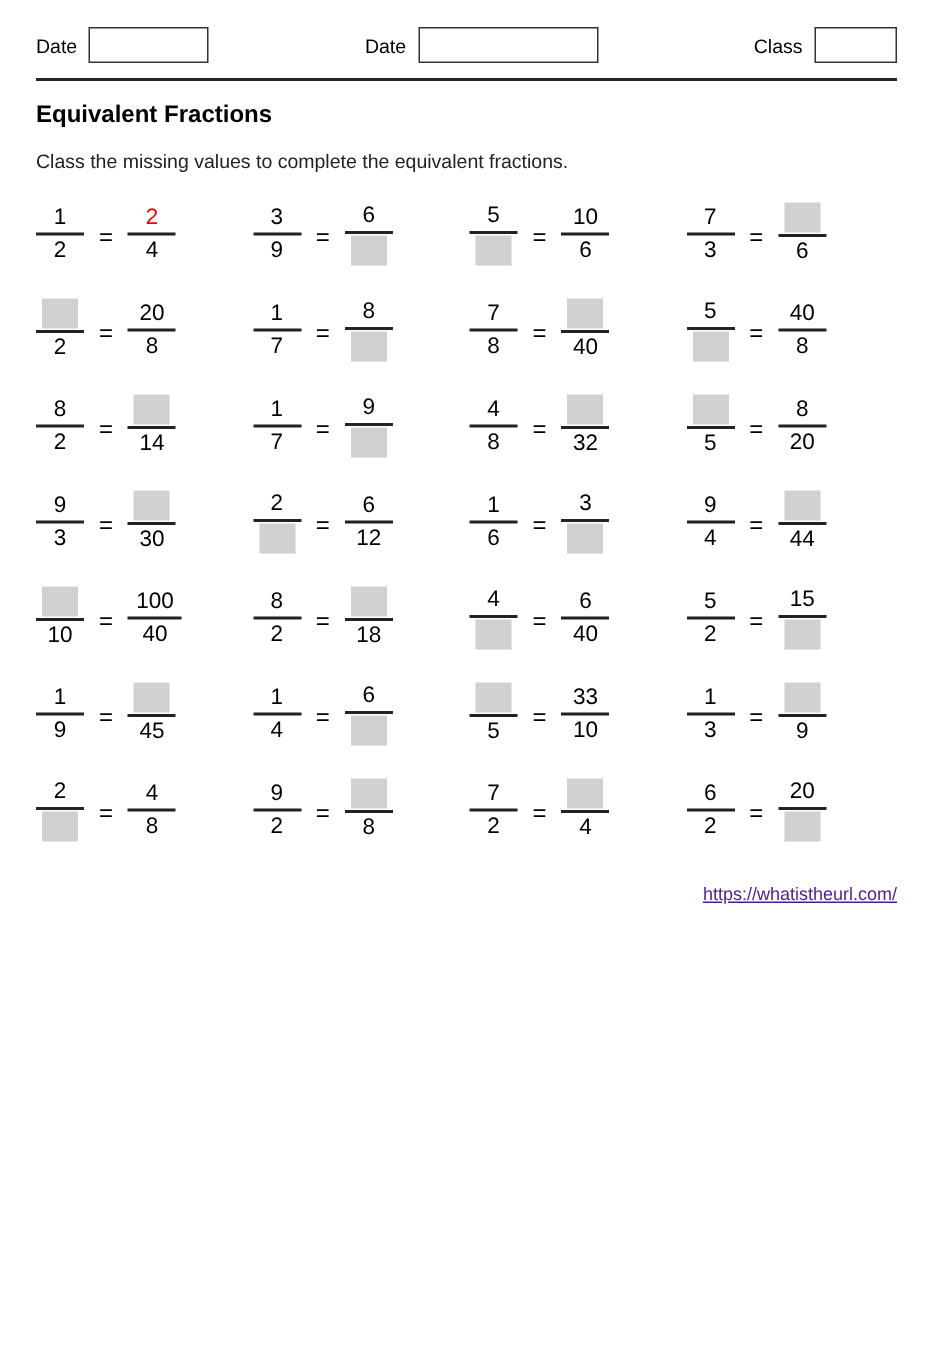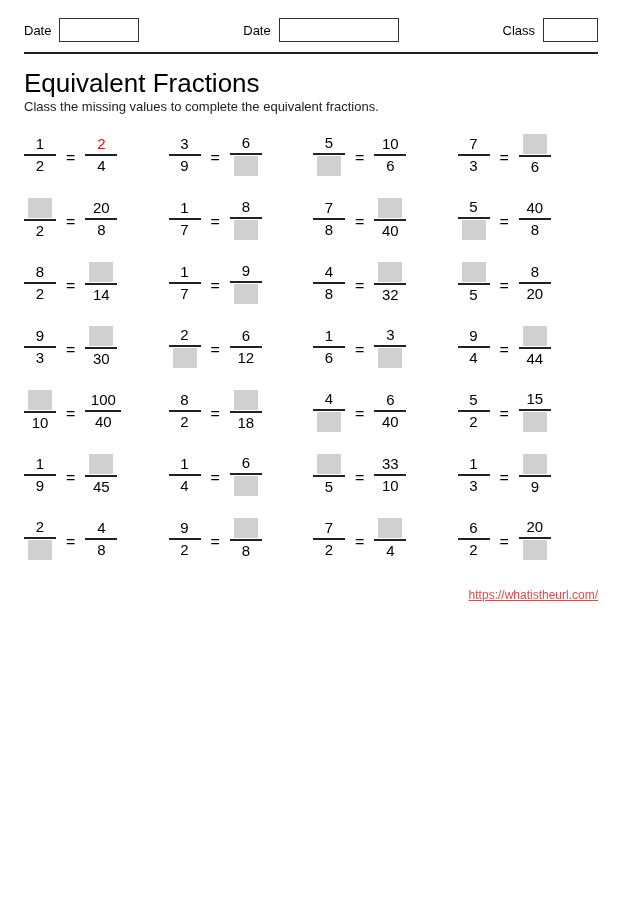--- a/index.html
+++ b/index.html
@@ -39,9 +39,9 @@
 
     
     .worksheet-title {
-      font-size: 26px;
-      font-weight: normal;
-      margin-bottom: 0;
+      font-size: 16px;
+      font-weight: bold;
+      margin-bottom: 14px;
     }
     .worksheet-subtitle {
       font-size: 13px;

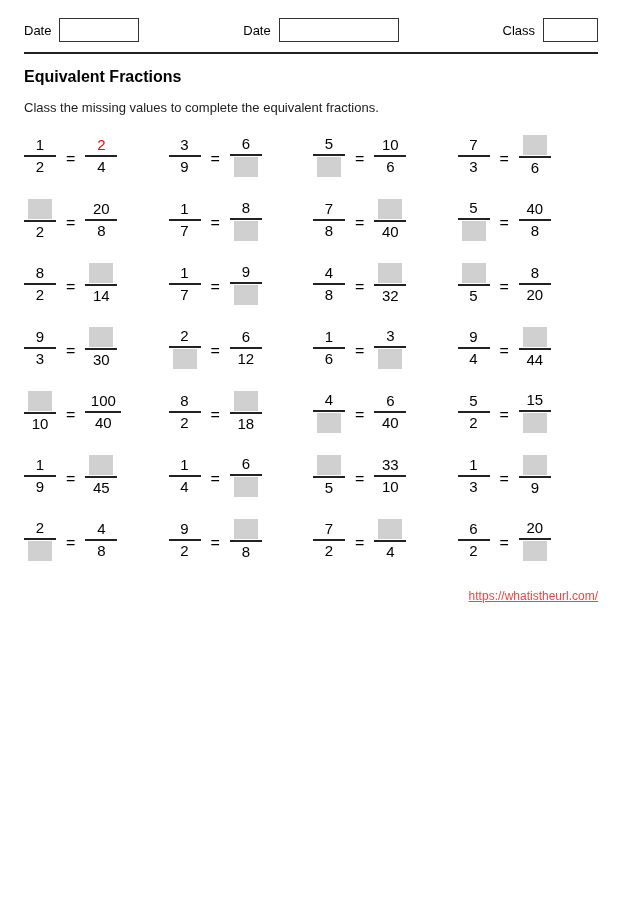--- a/index.html
+++ b/index.html
@@ -116,7 +116,7 @@
       margin-top: 28px;
       text-align: right;
       font-size: 12px;
-      color: #ef4444;
+      color: #4c1d95;
       text-decoration: underline;
     }
   </style>

